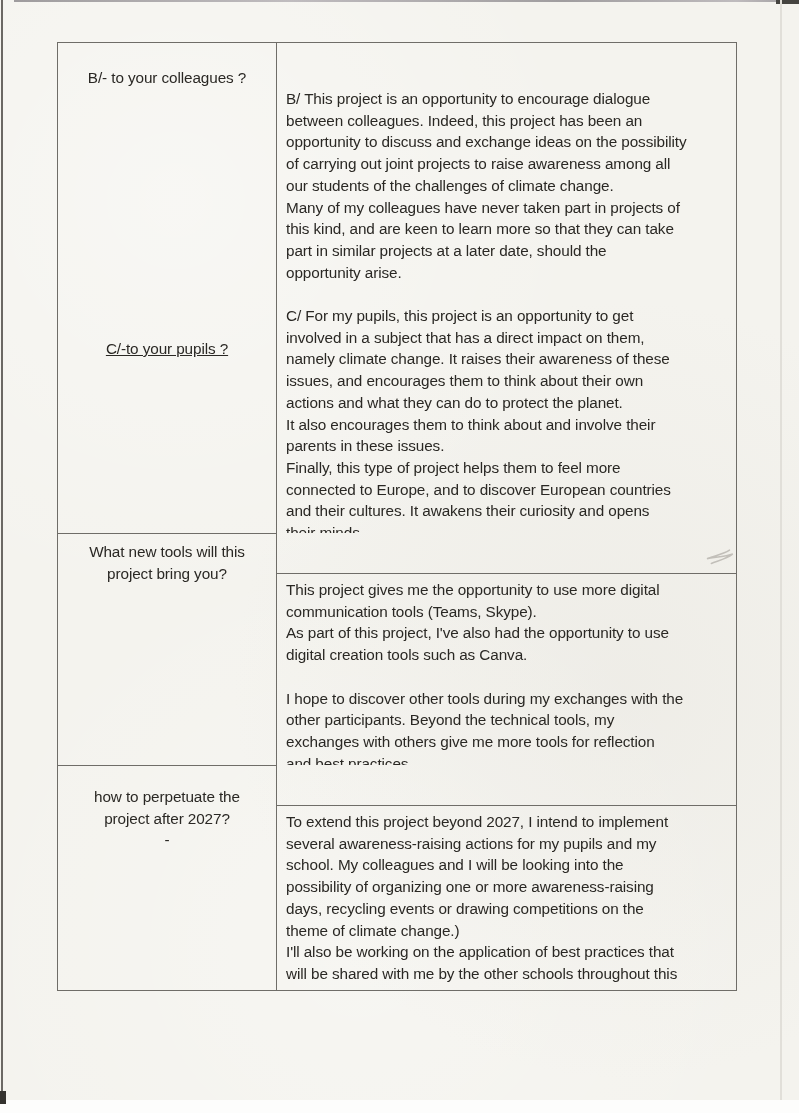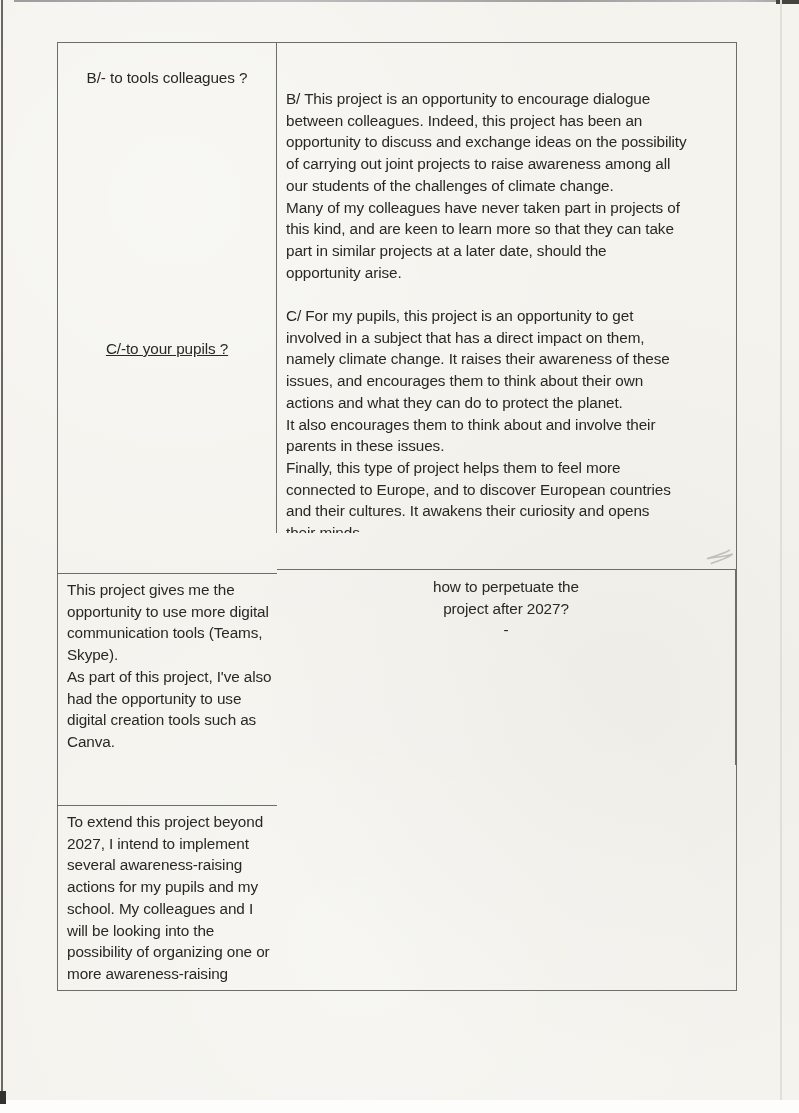--- a/index.html
+++ b/index.html
@@ -110,7 +110,7 @@
   <div class="qa-table">
 
     <div class="cell qcell row1">
-      <div class="q-label q-b">B/- to tools colleagues ?</div>
+      <div class="q-label q-b">B/- to your colleagues ?</div>
       <div class="q-label q-c">C/-to your pupils ?</div>
     </div>
     <div class="cell acell row1">B/ This project is an opportunity to encourage dialogue

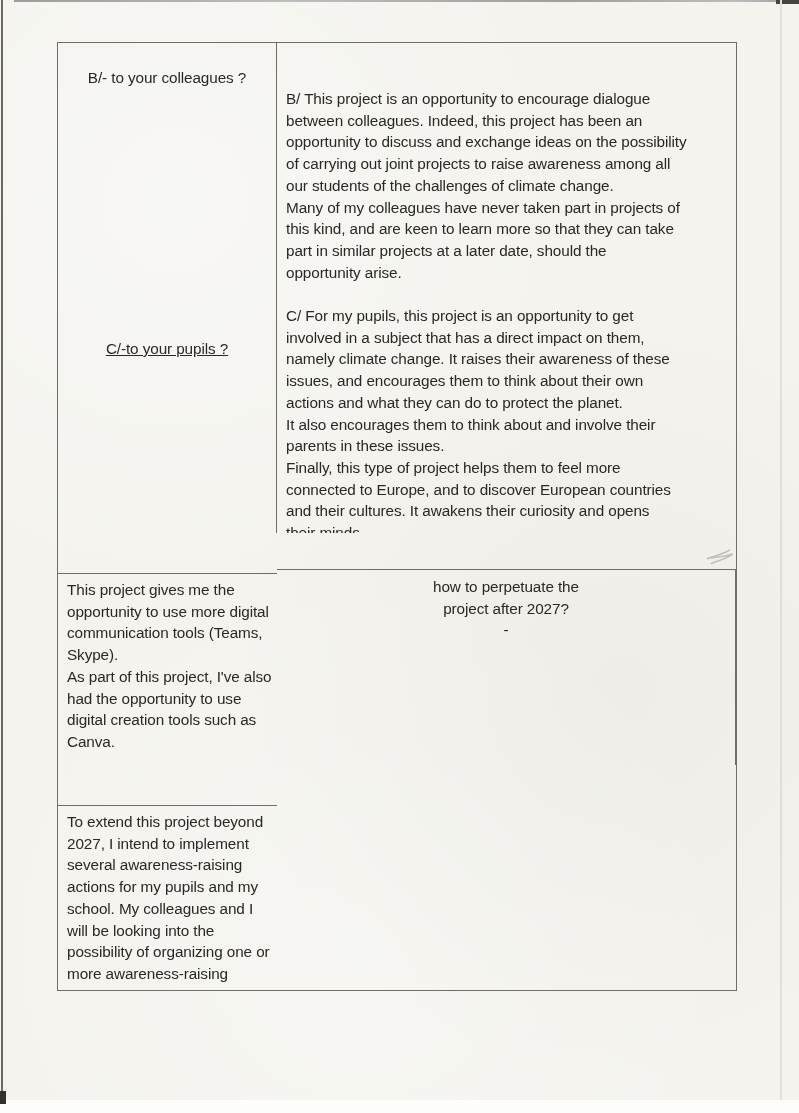--- a/index.html
+++ b/index.html
@@ -135,6 +135,8 @@
 and their cultures. It awakens their curiosity and opens
 their minds.</div>
 
+    <div class="cell qcell row2">What new tools will this
+project bring you?</div>
     <div class="cell acell row2">This project gives me the opportunity to use more digital
 communication tools (Teams, Skype).
 As part of this project, I've also had the opportunity to use

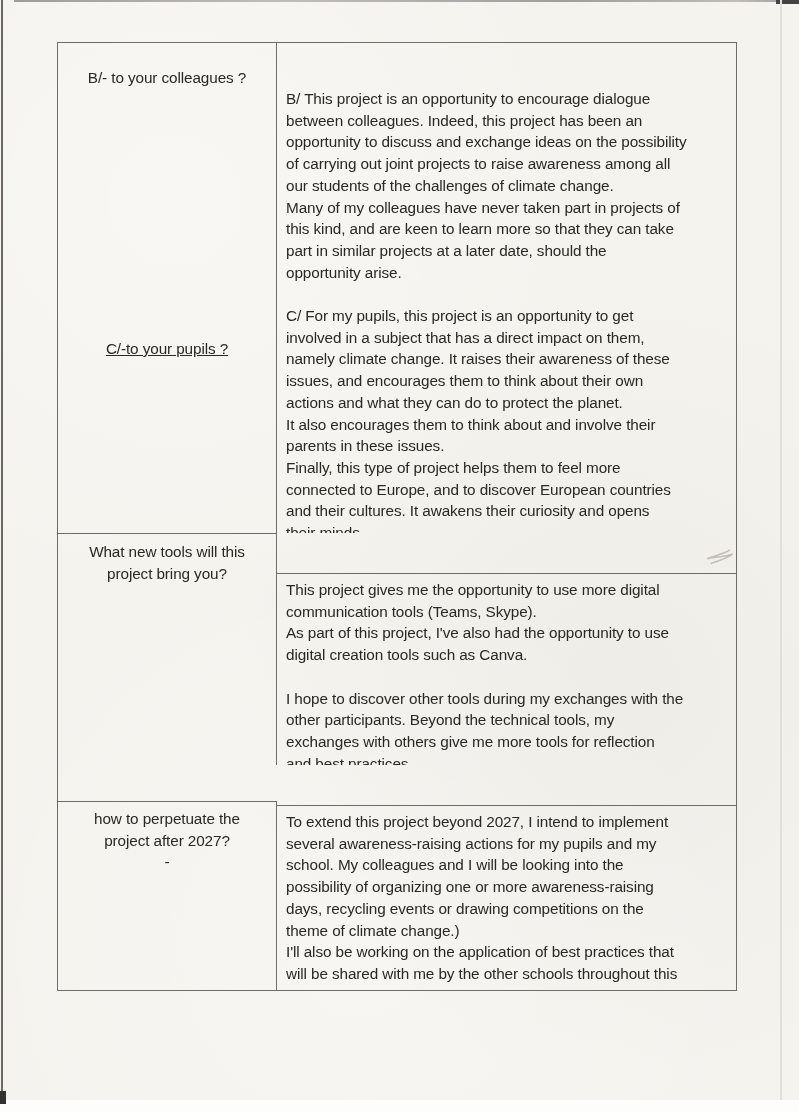--- a/index.html
+++ b/index.html
@@ -88,7 +88,7 @@
   .q-b { position: absolute; top: 24px; left: 0; right: 0; }
   .q-c { position: absolute; top: 295px; left: 0; right: 0; text-decoration: underline; }
   .qcell.row2 { padding-top: 7px; }
-  .qcell.row3 { padding-top: 6px; margin-top: 36px; }
+  .qcell.row3 { padding-top: 20px; }
 
   .acell { padding: 5px 4px 0 9px; margin-top: 40px; }
 </style>

